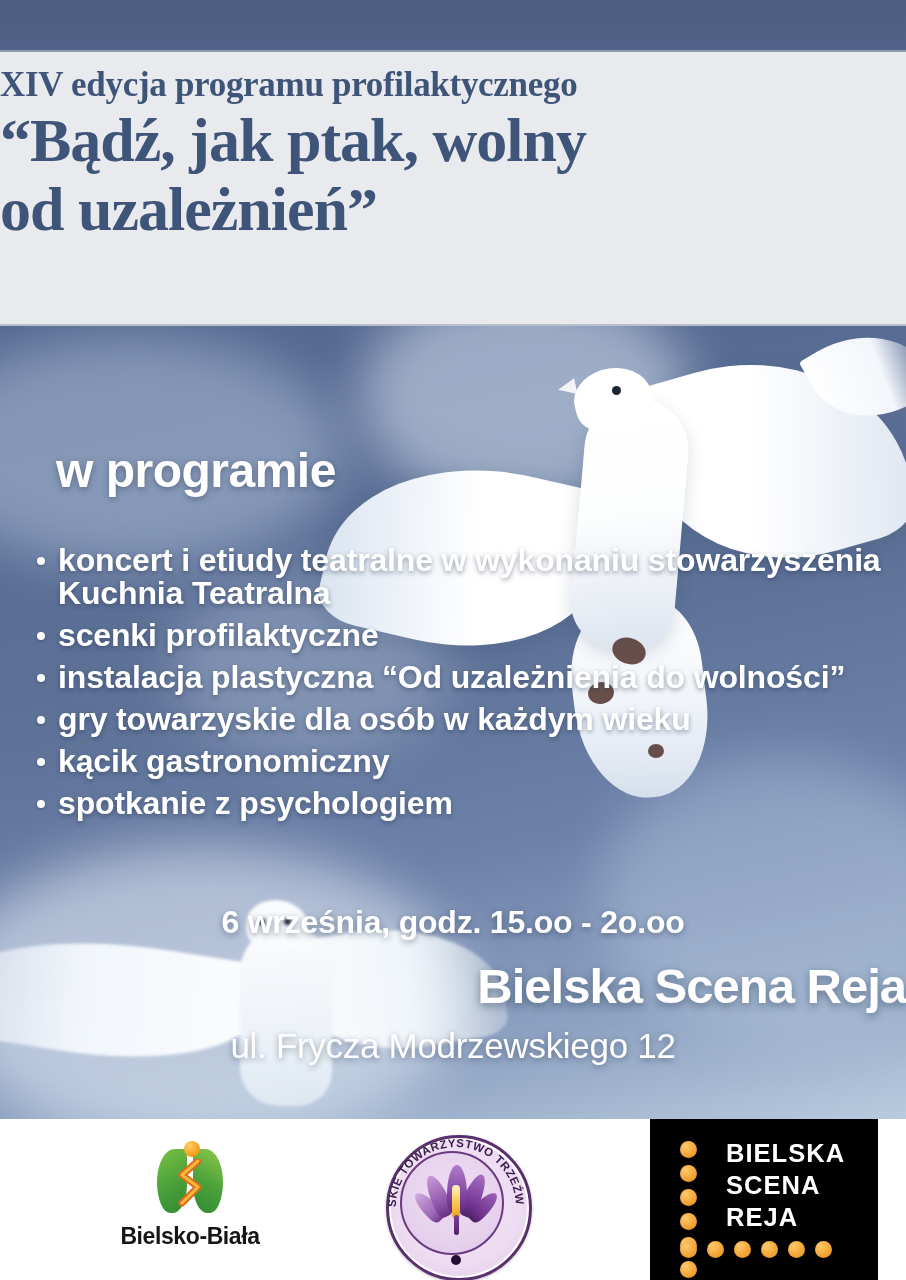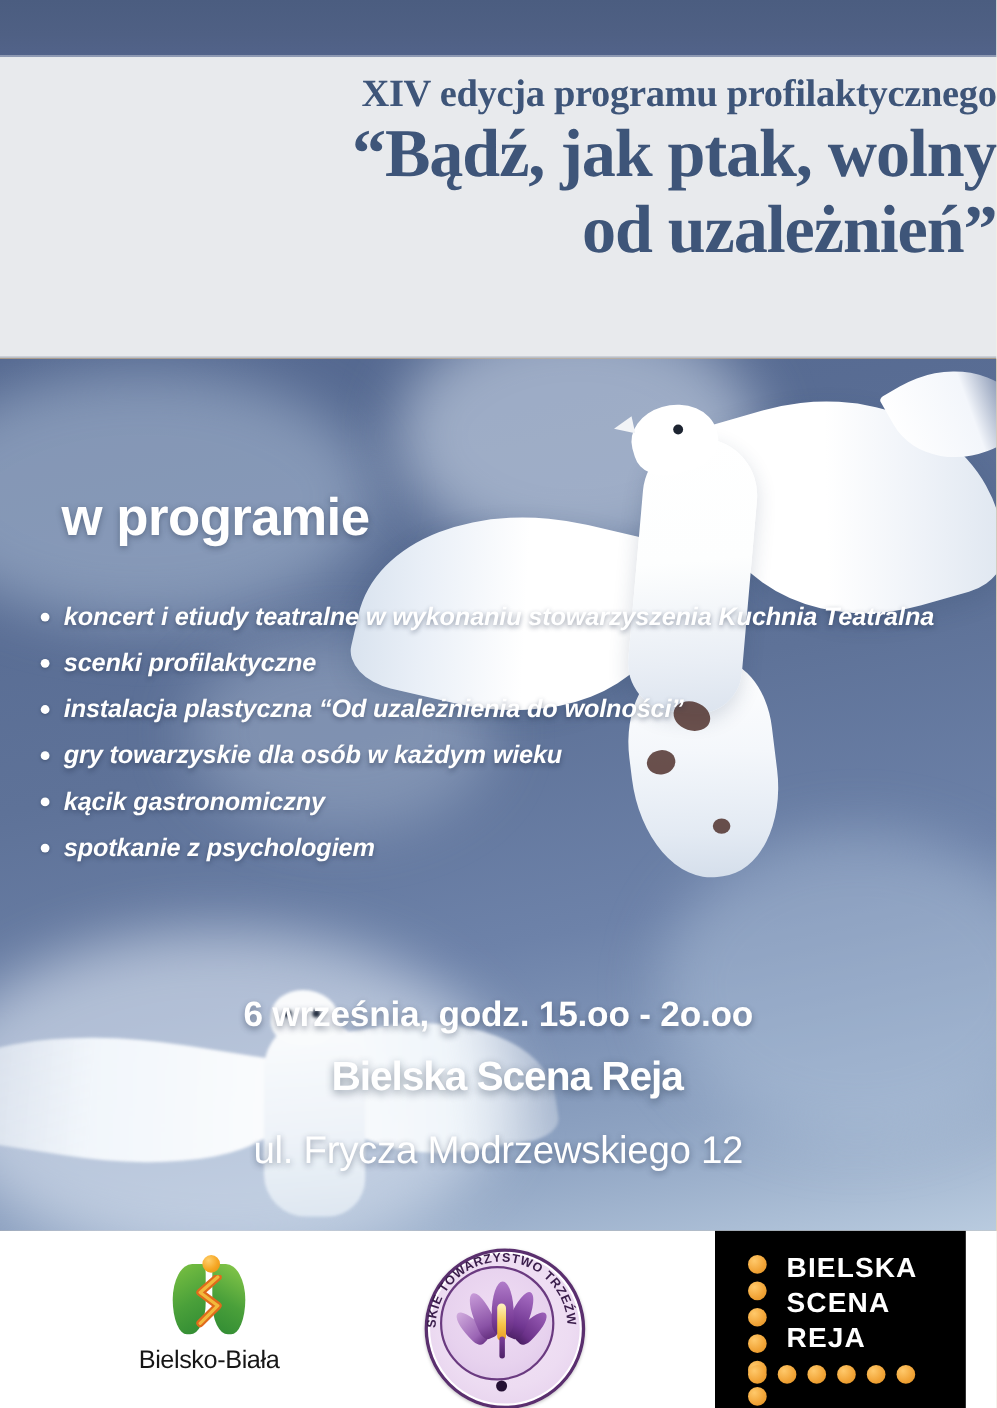--- a/index.html
+++ b/index.html
@@ -30,7 +30,7 @@
   .title-panel{
     position:absolute;left:0;top:52px;width:906px;height:274px;
     background:#e8eaed;
-    text-align:right;
+    text-align:left;
     box-sizing:border-box;
     padding-top:14px;
   }

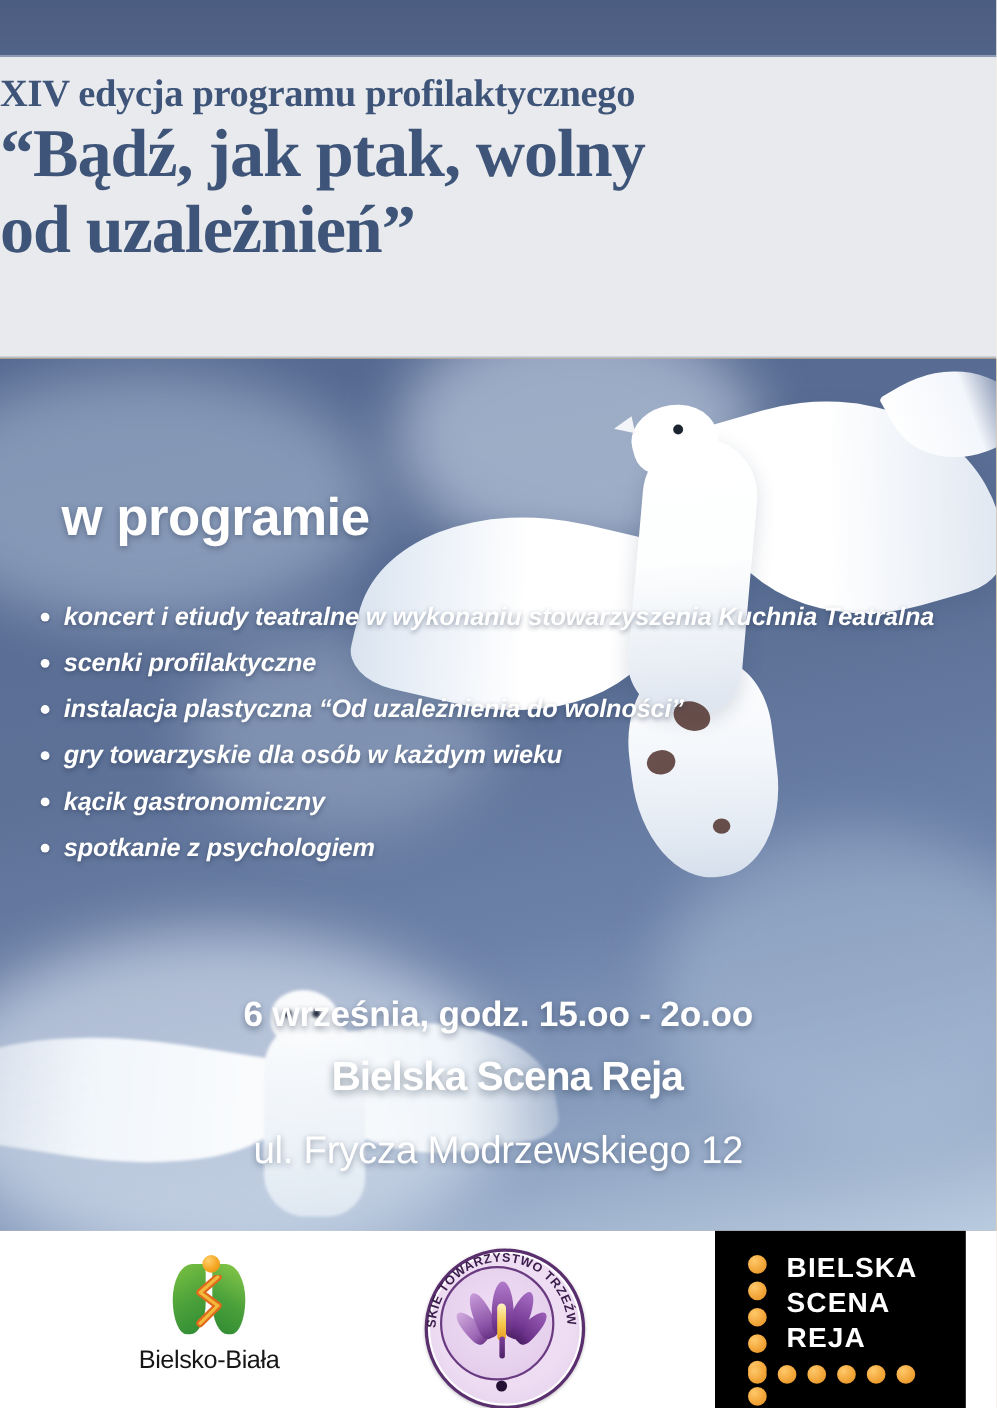--- a/index.html
+++ b/index.html
@@ -67,7 +67,7 @@
       radial-gradient(80% 60% at 12% 22%, rgba(210,222,238,.45) 0%, rgba(210,222,238,0) 60%),
       radial-gradient(90% 70% at 20% 92%, rgba(240,246,252,.70) 0%, rgba(240,246,252,0) 62%),
       linear-gradient(170deg,#5d719a 0%,#5a6e97 18%,#617architecture 19%,#637architecture 20%,#5f7396 35%,#6d82a8 62%,#8298ba 82%,#a8bcd6 100%);
-    background-color:#a16207;
+    background-color:#be185d;
   }
   
   .sky{

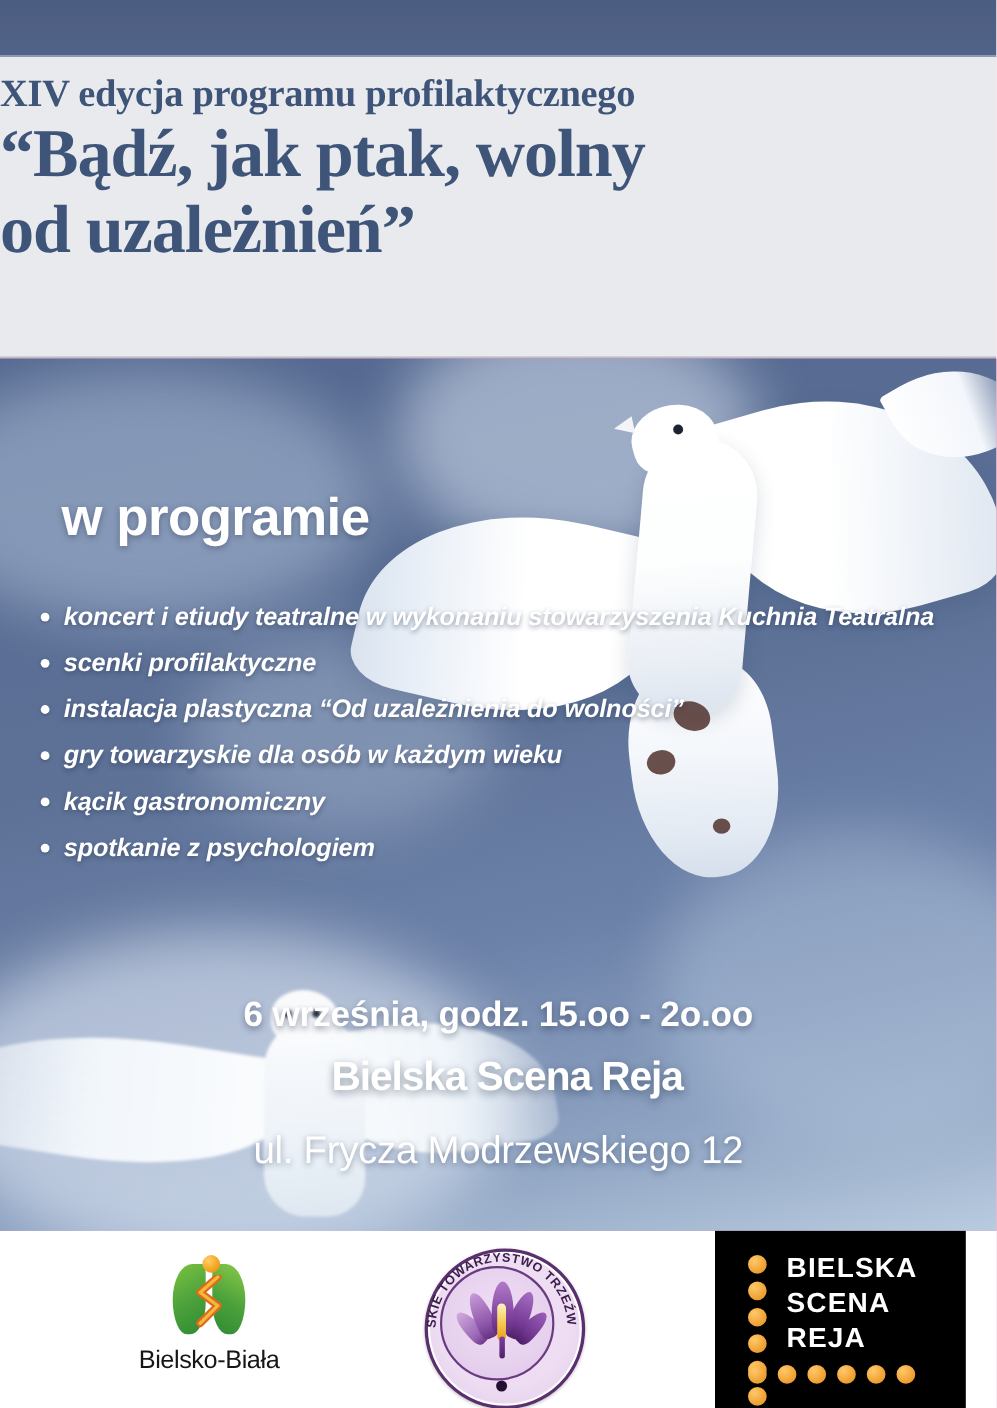--- a/index.html
+++ b/index.html
@@ -173,11 +173,10 @@
   }
   ul.bullets li{
     position:relative;
-    color:#ffffff;font-weight:bold;font-size:23px;line-height:33px;
+    color:#ffffff;font-weight:bold;font-size:32px;line-height:33px;
     padding-left:30px;margin-bottom:9px;
     text-shadow:0 2px 5px rgba(30,45,70,.45);
     letter-spacing:-0.15px;
-    font-style:italic;
   }
   ul.bullets li:before{
     content:"";position:absolute;left:9px;top:13px;

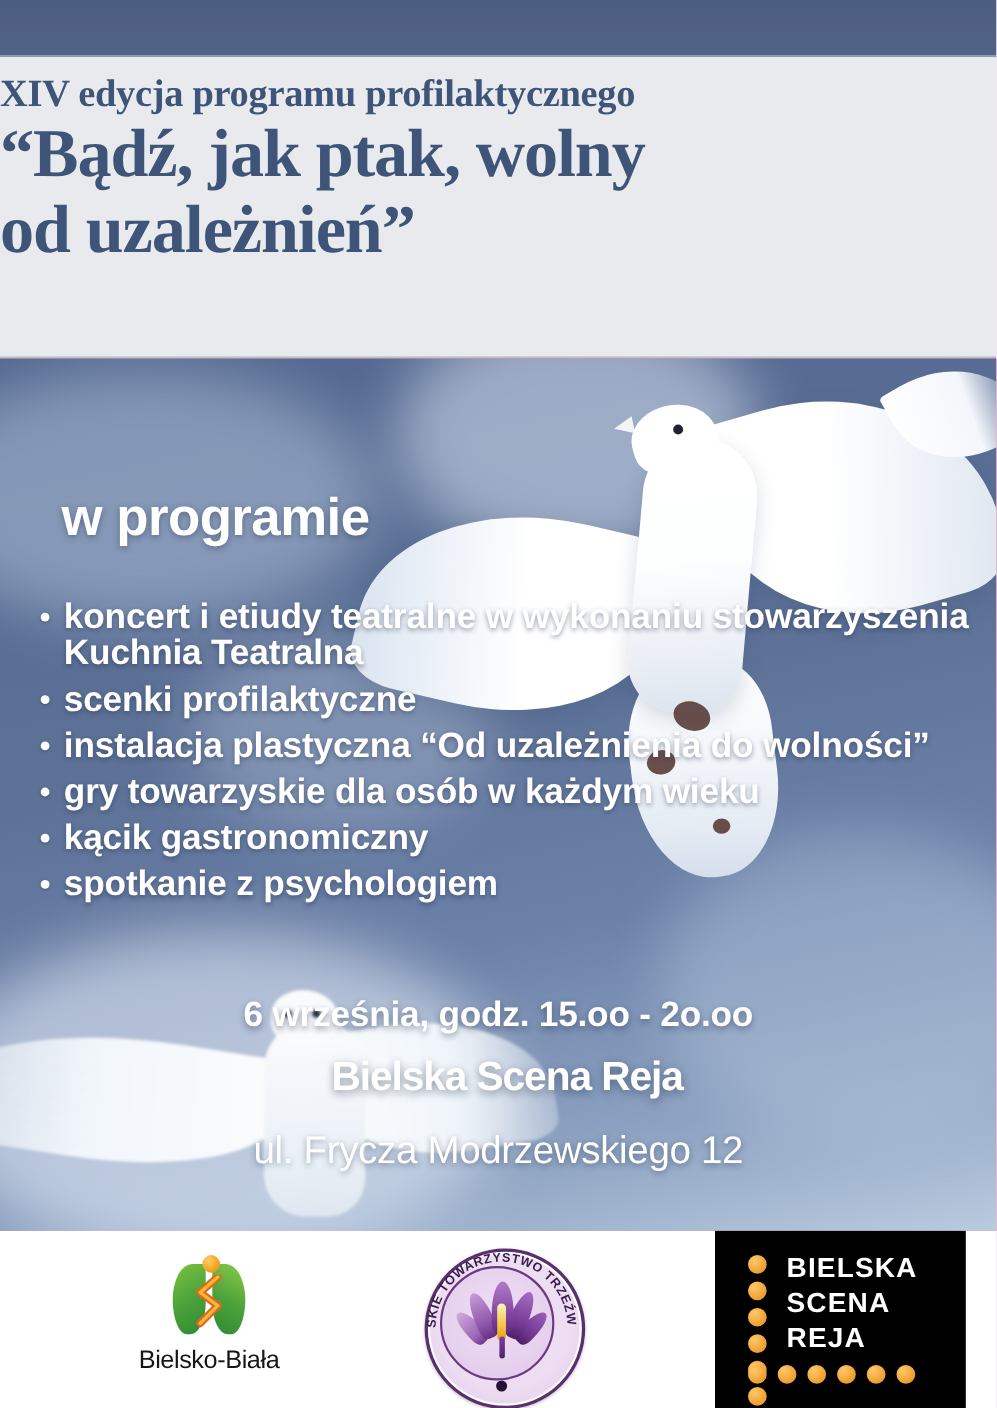--- a/index.html
+++ b/index.html
@@ -189,8 +189,8 @@
     text-shadow:0 2px 6px rgba(30,45,70,.45);
   }
   .venue{
-    position:absolute;left:0;right:0;top:632px;text-align:center;
-    color:#ffffff;font-weight:bold;font-size:37px;letter-spacing:-1px;
+    position:absolute;left:0;right:0;top:632px;text-align:right;
+    color:#ffffff;font-weight:bold;font-size:49px;letter-spacing:-1px;
     text-shadow:0 3px 8px rgba(30,45,70,.48);
     margin-left:16px;
   }

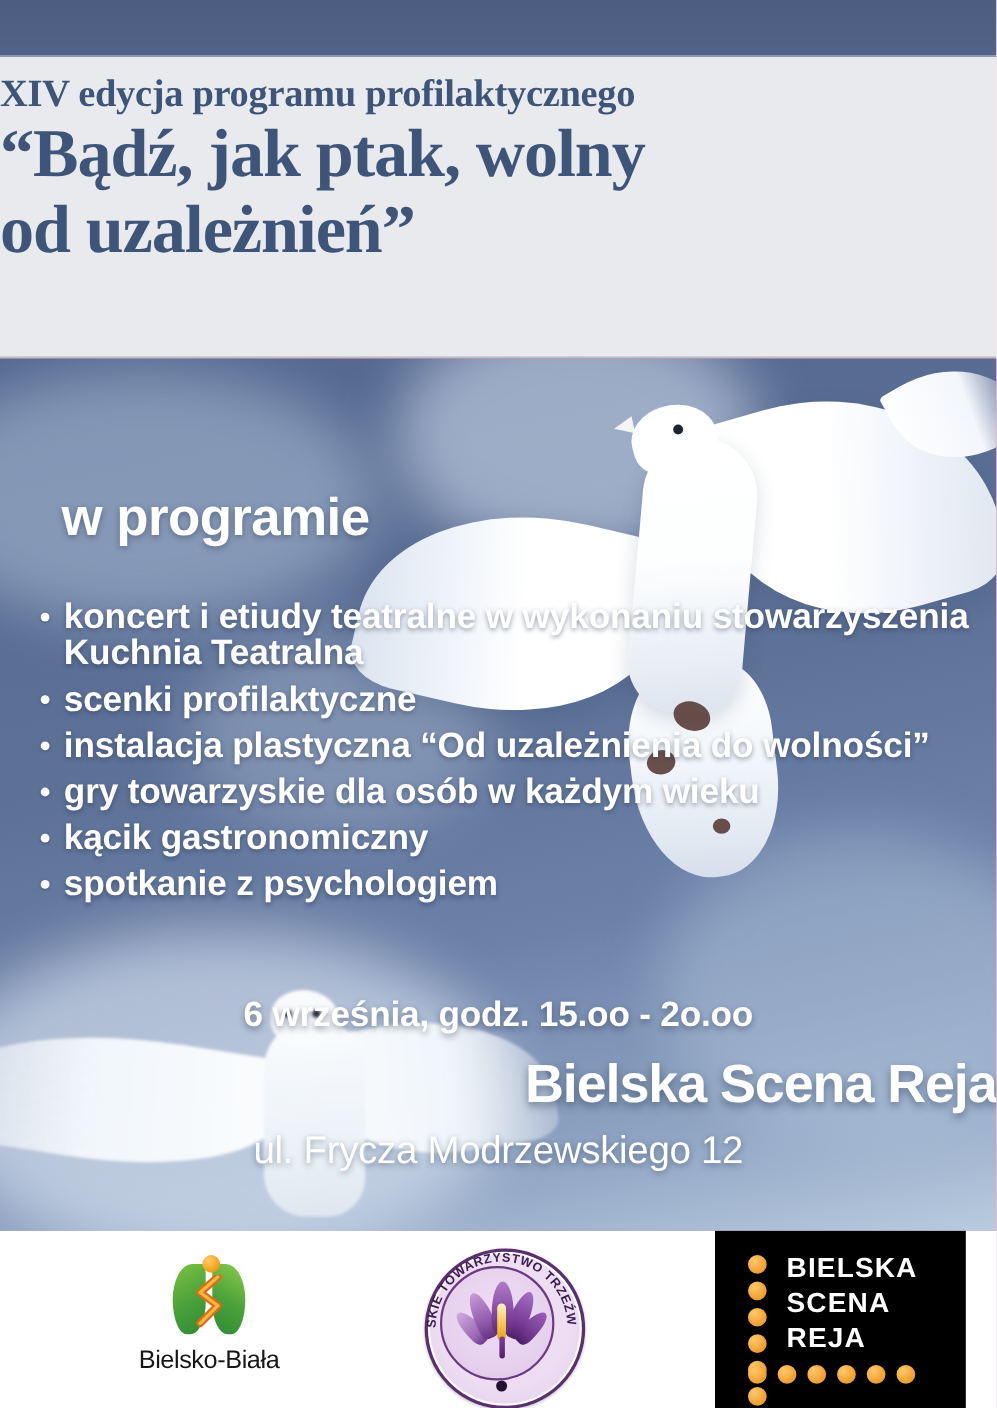--- a/index.html
+++ b/index.html
@@ -286,7 +286,7 @@
     width:17px;height:17px;border-radius:50%;
     background:radial-gradient(circle at 34% 30%,#ffc96b 0%,#f2a63a 55%,#e08f20 100%);
   }
-  .reja-words{position:absolute;left:65px;top:18px;}
+  .reja-words{position:absolute;left:76px;top:18px;}
   .reja-words span{
     display:block;color:#ffffff;font-weight:bold;font-size:25px;line-height:32px;
     letter-spacing:1px;font-family:"Liberation Sans", sans-serif;

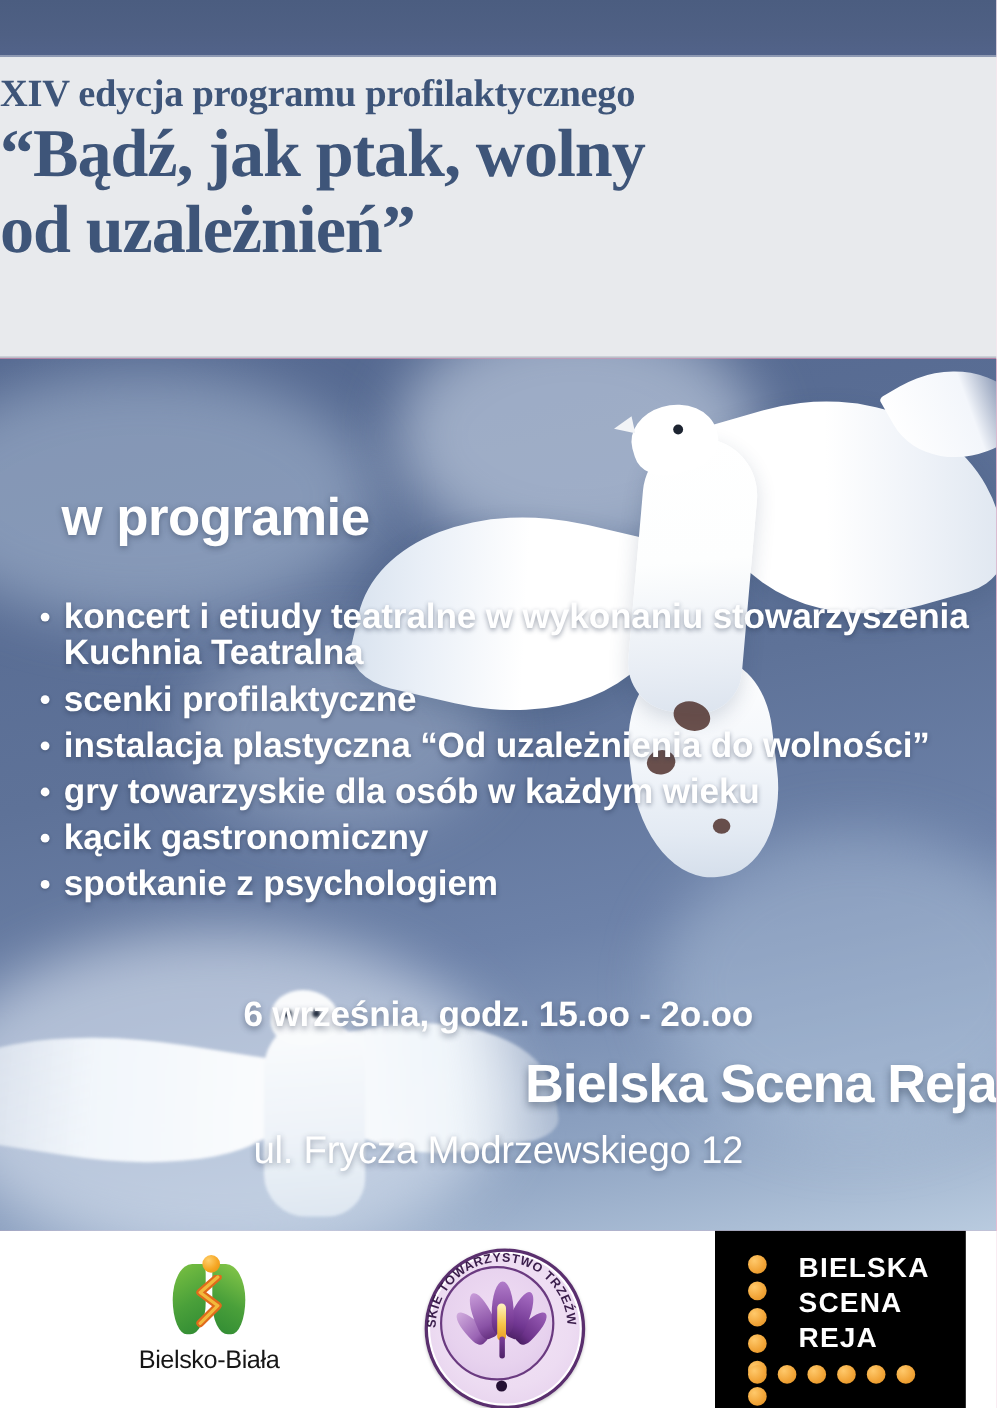--- a/index.html
+++ b/index.html
@@ -230,7 +230,7 @@
     position:absolute;left:22px;top:18px;width:30px;height:52px;
   }
   .city-name{
-    margin-top:10px;font-weight:normal;font-size:23px;color:#161616;letter-spacing:-0.4px;
+    margin-top:10px;font-weight:bold;font-size:23px;color:#161616;letter-spacing:-0.4px;
   }
 
   

